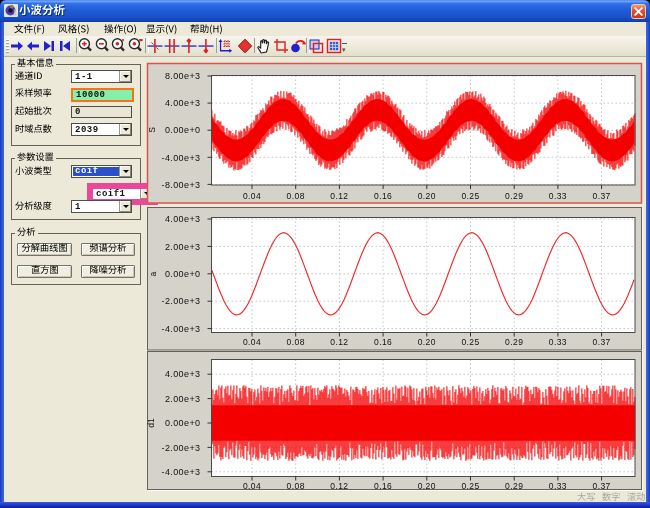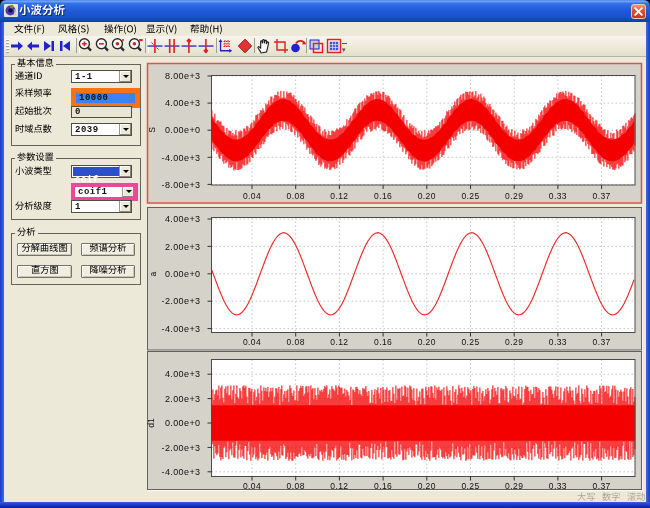--- a/index.html
+++ b/index.html
@@ -226,7 +226,7 @@
         <path transform="translate(27.6,8.1)" d="M7.7 -5.8C7.4 -5.4 6.8 -4.9 6.3 -4.6L6.8 -4.3C7.3 -4.6 7.9 -5.1 8.3 -5.5ZM0.5 -2.9 0.8 -2.3C1.4 -2.6 2.2 -2.9 2.9 -3.3L2.8 -3.8C1.9 -3.5 1 -3.1 0.5 -2.9ZM0.8 -5.3C1.3 -5 1.9 -4.6 2.2 -4.3L2.7 -4.7C2.4 -5 1.8 -5.4 1.2 -5.7ZM6.1 -3.5C6.9 -3.2 7.8 -2.6 8.2 -2.2L8.7 -2.7C8.2 -3 7.3 -3.6 6.6 -3.9ZM5.1 -3.9C5.3 -3.7 5.4 -3.4 5.6 -3.2L4 -3.1C4.7 -3.8 5.4 -4.6 6 -5.2L5.4 -5.5C5.2 -5.1 4.8 -4.7 4.4 -4.3C4.3 -4.5 4 -4.6 3.7 -4.8C4 -5.1 4.4 -5.6 4.7 -6.0L4.5 -6.1H8.5V-6.7H4.9V-7.7H4.2V-6.7H0.8V-6.1H4.0C3.8 -5.8 3.6 -5.4 3.3 -5.1L3.1 -5.3L2.7 -4.8C3.2 -4.6 3.7 -4.2 4.1 -3.9C3.8 -3.6 3.6 -3.3 3.3 -3.1L2.6 -3.1L2.7 -2.5L5.9 -2.7C6.1 -2.5 6.1 -2.3 6.2 -2.2L6.7 -2.5C6.5 -2.9 6 -3.6 5.6 -4.1ZM0.5 -1.8V-1.1H4.2V0.8H4.9V-1.1H8.7V-1.8H4.9V-2.5H4.2V-1.8Z"></path>
       </svg>
     </div>
-    <div class="abs" style="left:71px;top:87.8px;width:59px;height:10.6px;background:#3b82f6;border:5px solid #f97316">
+    <div class="abs" style="left:71px;top:87.8px;width:59px;height:10.6px;background:#86efac;border:2px solid #f97316">
       <div style="position:absolute;left:3px;top:0.5px;font:bold 9px 'Liberation Mono';color:#111;letter-spacing:0.5px">10000</div>
     </div>
     <div style="position:absolute;left:15px;top:106.2px">

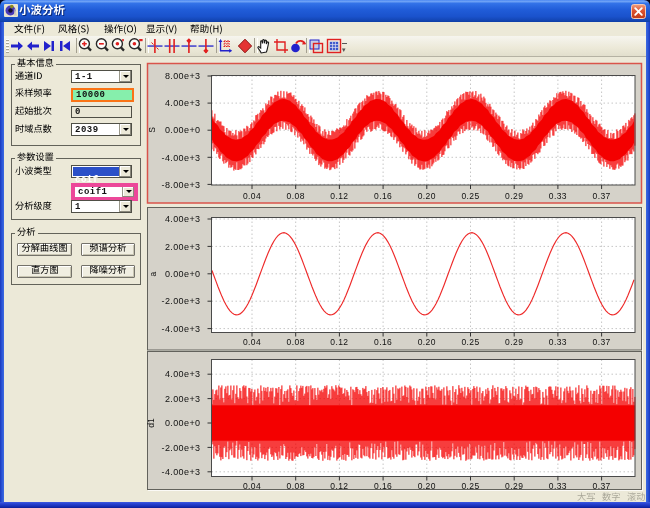--- a/index.html
+++ b/index.html
@@ -264,7 +264,7 @@
     </div>
     <div class="abs" style="left:71px;top:165.3px;width:59px;height:10.6px;background:#fff;border:1px solid #4f4f46">
       <div style="position:absolute;left:1px;top:1px;bottom:1px;width:48px;background:#2b50c8"></div>
-      <div style="position:absolute;left:3px;top:9px;font:bold 9px 'Liberation Mono';color:#fff;letter-spacing:0.5px">coif</div>
+      <div style="position:absolute;left:3px;top:0;font:bold 9px 'Liberation Mono';color:#fff;letter-spacing:0.5px">coif</div>
       <div style="position:absolute;right:0;top:0;bottom:0;width:11px;background:#ece9d8;border-left:1px solid #9a988a;box-shadow:inset -1px -1px 0 #8a887c,inset 1px 1px 0 #fff">
         <div style="position:absolute;left:2.5px;top:3.5px;width:0;height:0;border-left:3px solid transparent;border-right:3px solid transparent;border-top:3.5px solid #000"></div>
       </div>

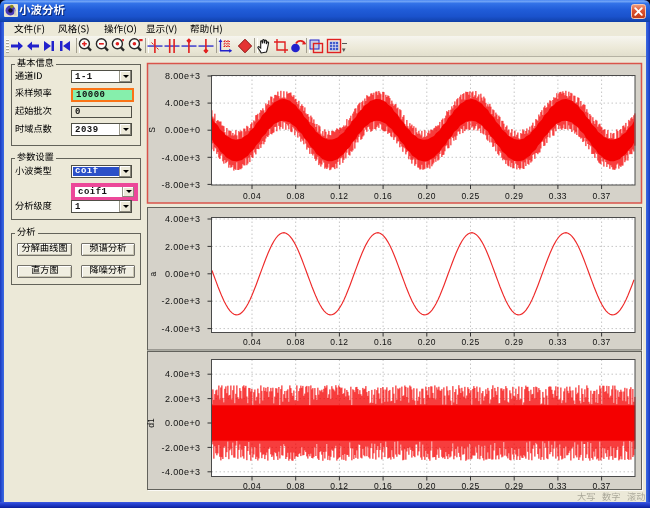--- a/index.html
+++ b/index.html
@@ -269,7 +269,7 @@
         <div style="position:absolute;left:2.5px;top:3.5px;width:0;height:0;border-left:3px solid transparent;border-right:3px solid transparent;border-top:3.5px solid #000"></div>
       </div>
     </div>
-    <div class="abs" style="left:71px;top:182.9px;width:59px;height:10.6px;background:#fff;border:4px solid #ec4899">
+    <div class="abs" style="left:87px;top:182.9px;width:59px;height:10.6px;background:#fff;border:6px solid #ec4899">
       <div style="position:absolute;left:3px;top:0.5px;font:bold 9px 'Liberation Mono';color:#111;letter-spacing:0.5px">coif1</div>
       <div style="position:absolute;right:0;top:0;bottom:0;width:11px;background:#ece9d8;border-left:1px solid #9a988a;box-shadow:inset -1px -1px 0 #8a887c,inset 1px 1px 0 #fff">
         <div style="position:absolute;left:2.5px;top:3.5px;width:0;height:0;border-left:3px solid transparent;border-right:3px solid transparent;border-top:3.5px solid #000"></div>

